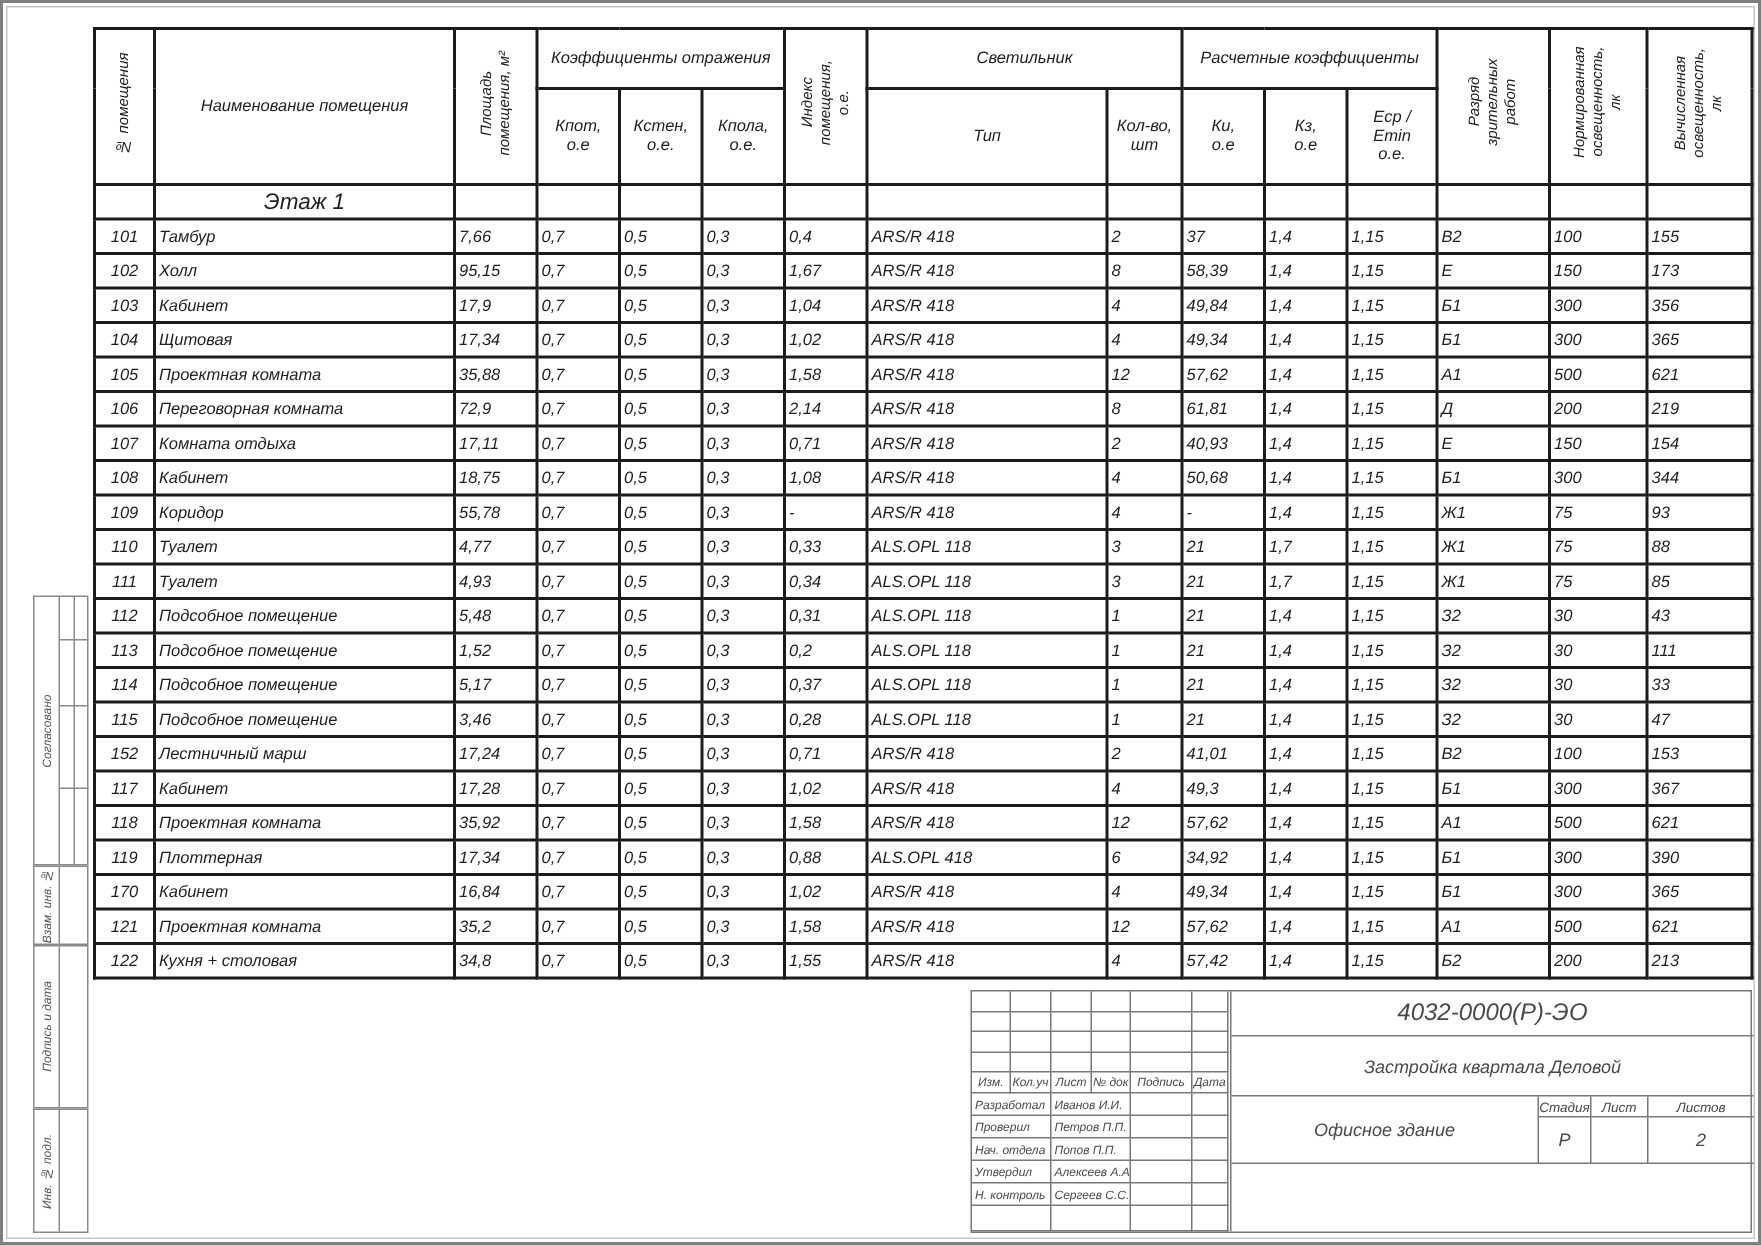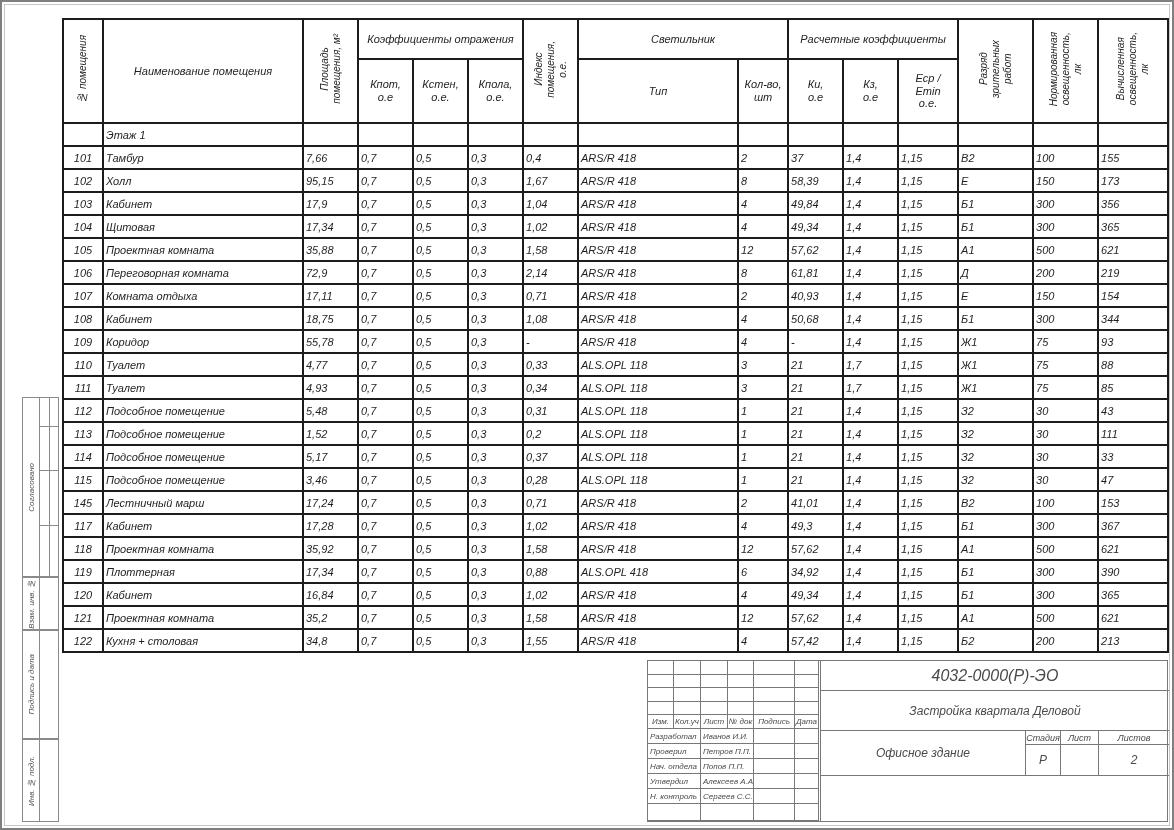--- a/index.html
+++ b/index.html
@@ -28,7 +28,7 @@
   td.dc { font-size:11px; vertical-align:middle; }
   td.c0 { text-align:center; }
   td.c1,td.c2,td.c3,td.c4,td.c5,td.c6,td.c7,td.c8,td.c9,td.c10,td.c11,td.c12,td.c13,td.c14 { text-align:left; padding-left:9px; }
-  tr.section td { font-size:11px; }
+  tr.section td { font-size:15px;text-align:center; }
 
   
   .side { position:absolute; left:20px; top:395px; width:37px; height:425px; color:#555; }

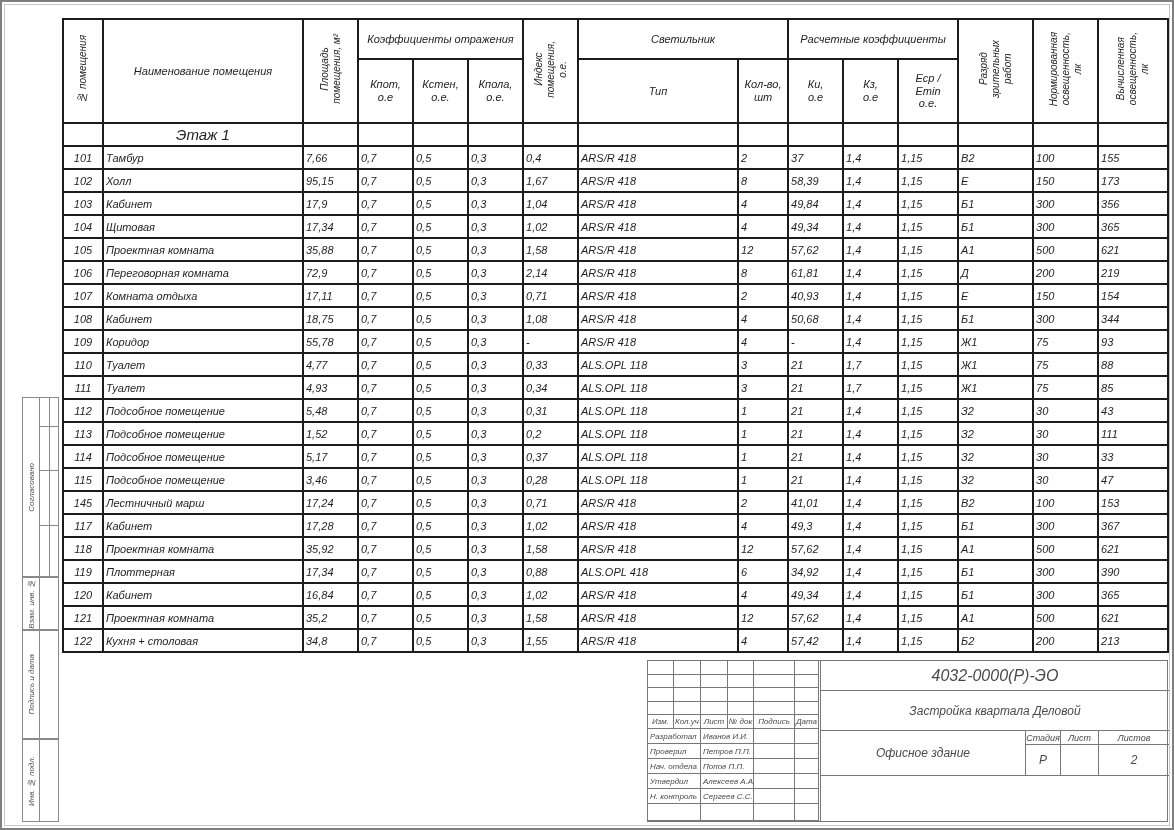--- a/index.html
+++ b/index.html
@@ -410,7 +410,7 @@
           <td class="dc c14">47</td>
         </tr>
         <tr>
-          <td class="dc c0">145</td>
+          <td class="dc c0">152</td>
           <td class="dc c1">Лестничный марш</td>
           <td class="dc c2">17,24</td>
           <td class="dc c3">0,7</td>

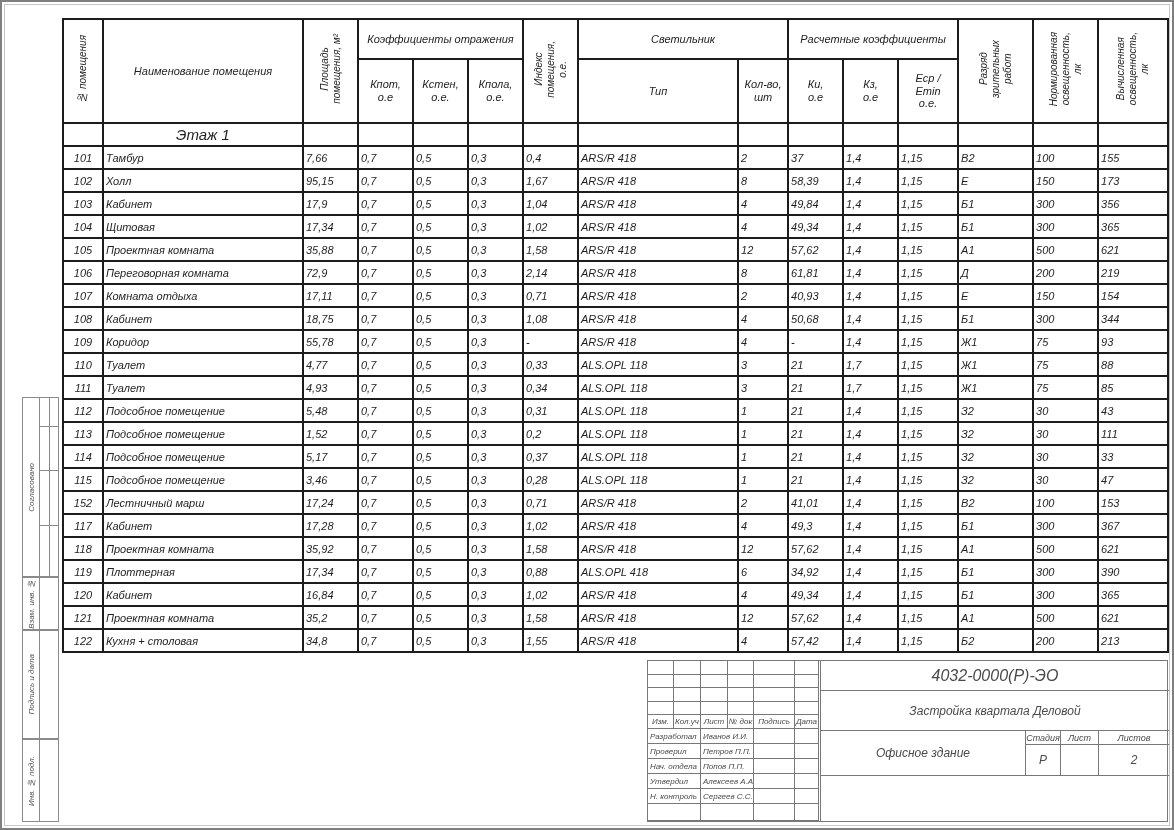--- a/index.html
+++ b/index.html
@@ -478,7 +478,7 @@
           <td class="dc c14">390</td>
         </tr>
         <tr>
-          <td class="dc c0">120</td>
+          <td class="dc c0">170</td>
           <td class="dc c1">Кабинет</td>
           <td class="dc c2">16,84</td>
           <td class="dc c3">0,7</td>

